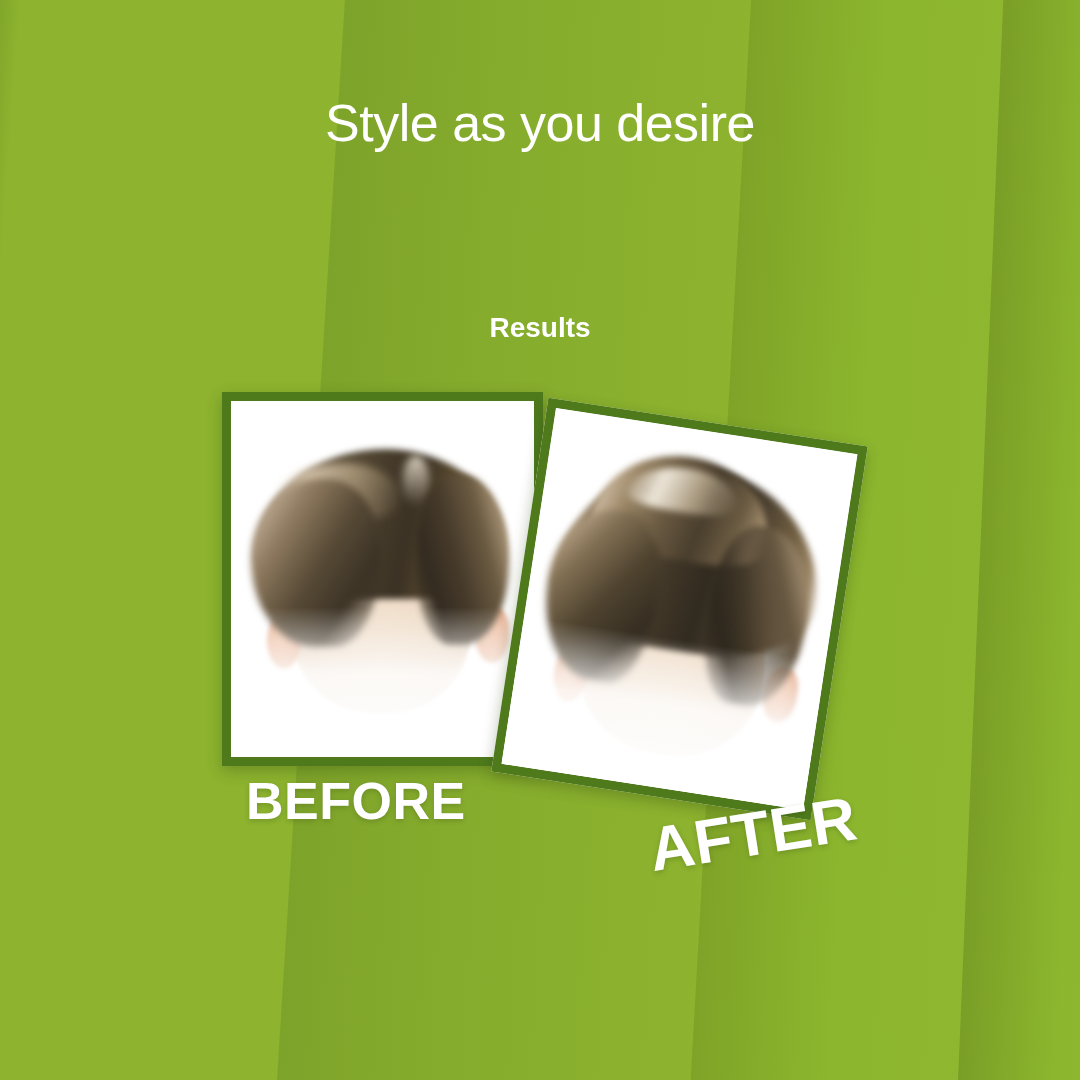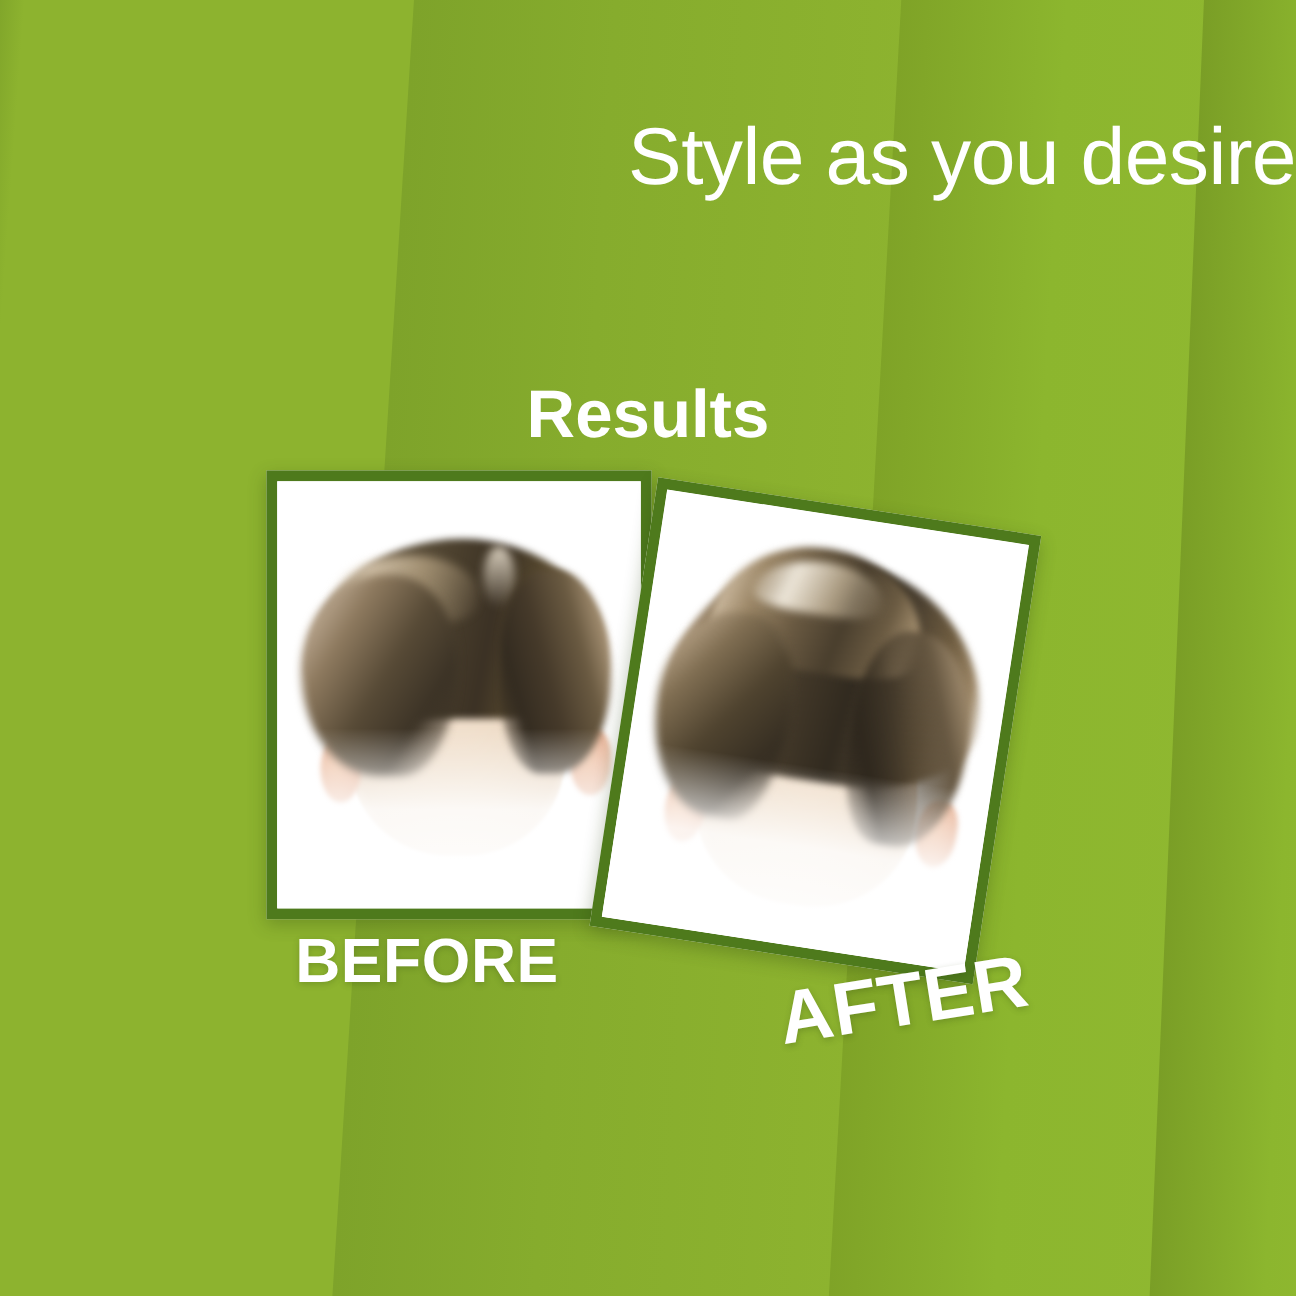--- a/index.html
+++ b/index.html
@@ -64,9 +64,9 @@
     left: 0;
     right: 0;
     top: 96px;
-    text-align: right;
+    text-align: center;
     color: #ffffff;
-    font-size: 67px;
+    font-size: 52px;
     font-weight: 400;
     letter-spacing: -0.5px;
     line-height: 1.05;

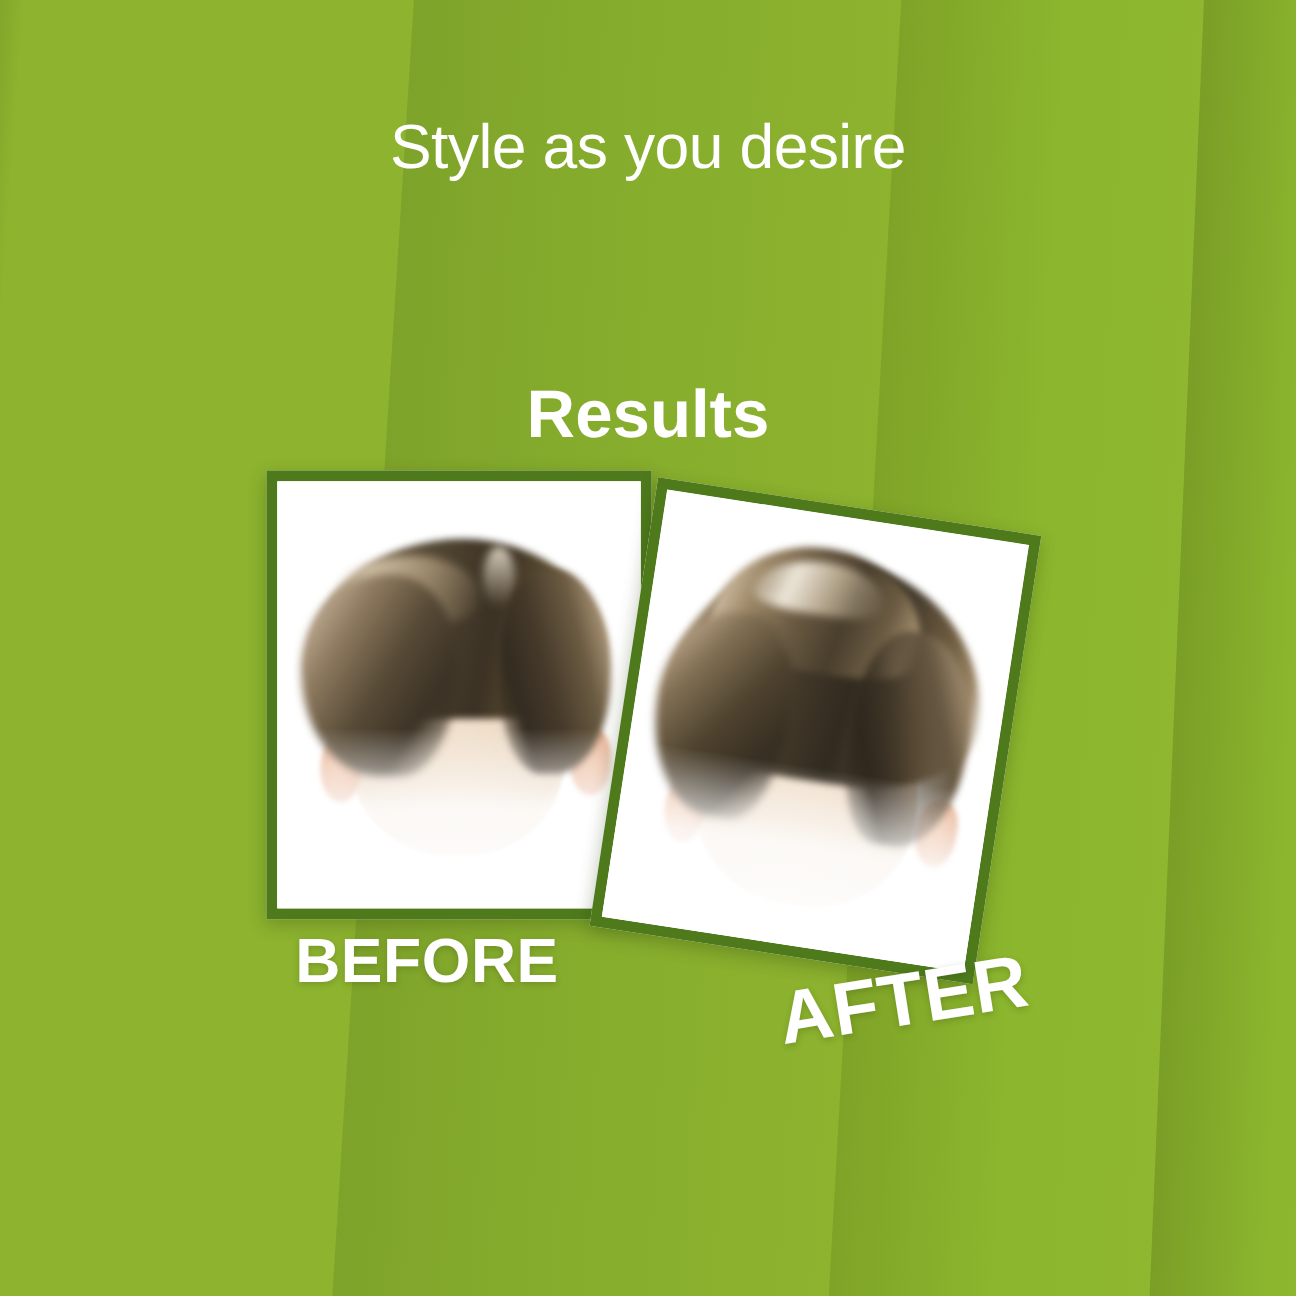--- a/index.html
+++ b/index.html
@@ -79,7 +79,7 @@
     top: 312px;
     text-align: center;
     color: #ffffff;
-    font-size: 56px;
+    font-size: 28px;
     font-weight: 700;
     letter-spacing: 0px;
   }

